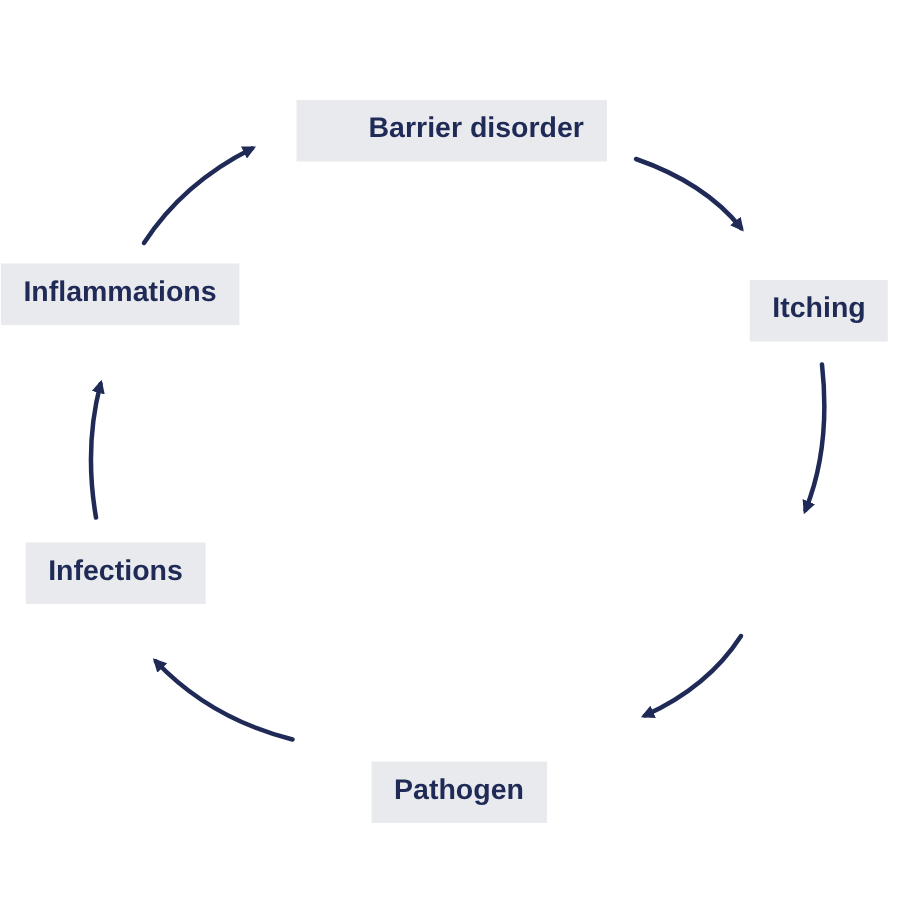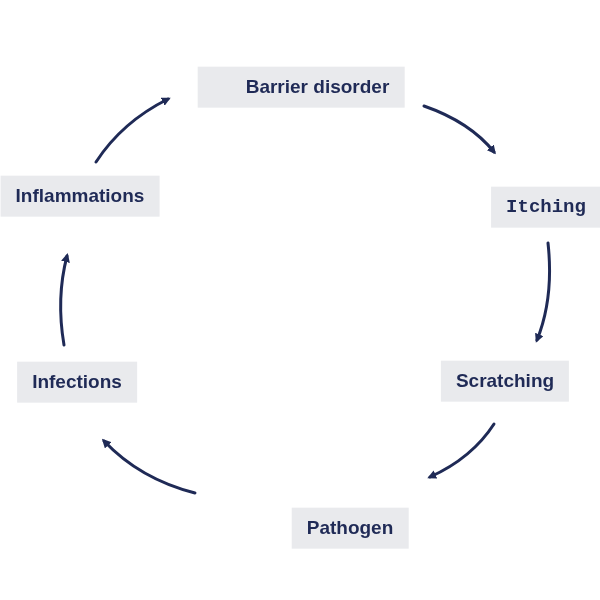--- a/index.html
+++ b/index.html
@@ -93,7 +93,7 @@
     <span class="line">Barrier disorder</span>
   </div>
 
-  <div class="node" style="left:546px; top:207px;font-family:Liberation Mono, monospace;">
+  <div class="node" style="left:546px; top:207px;">
     <span class="line">Itching</span>
   </div>
 

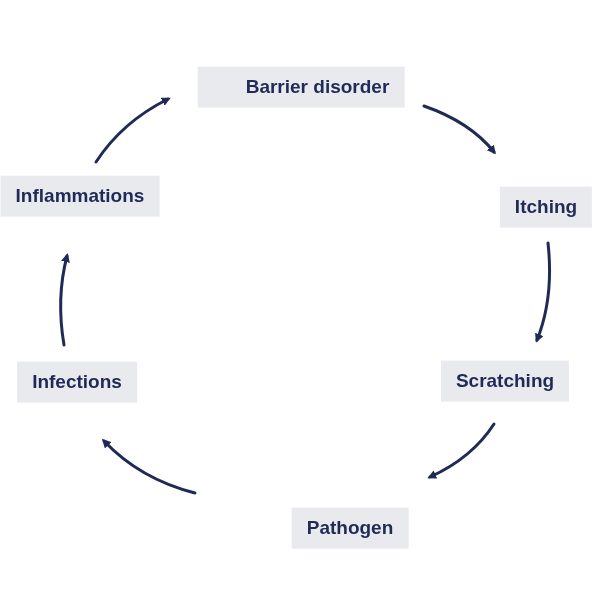--- a/index.html
+++ b/index.html
@@ -97,9 +97,6 @@
     <span class="line">Itching</span>
   </div>
 
-  <div class="node" style="left:505px; top:381px;">
-    <span class="line">Scratching</span>
-  </div>
 
   <div class="node" style="left:306px; top:528px;margin-left:44px;">
     <span class="line">Pathogen</span>

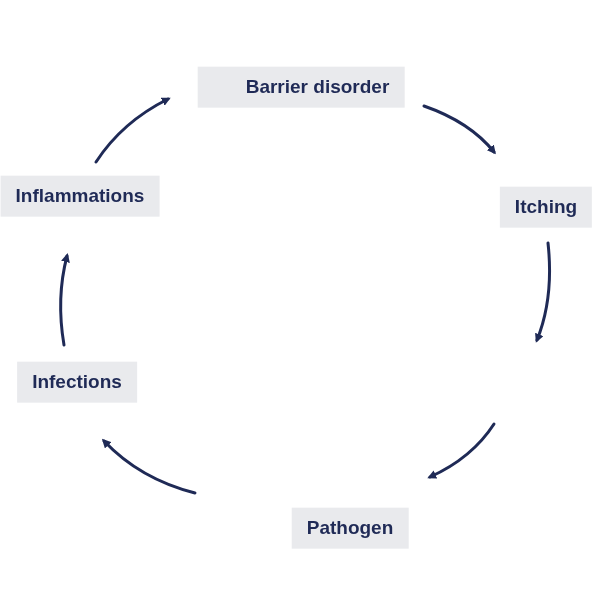--- a/index.html
+++ b/index.html
@@ -98,7 +98,7 @@
   </div>
 
 
-  <div class="node" style="left:306px; top:528px;margin-left:44px;">
+  <div class="node" style="left:306px; top:528px;">
     <span class="line">Pathogen</span>
   </div>
 

